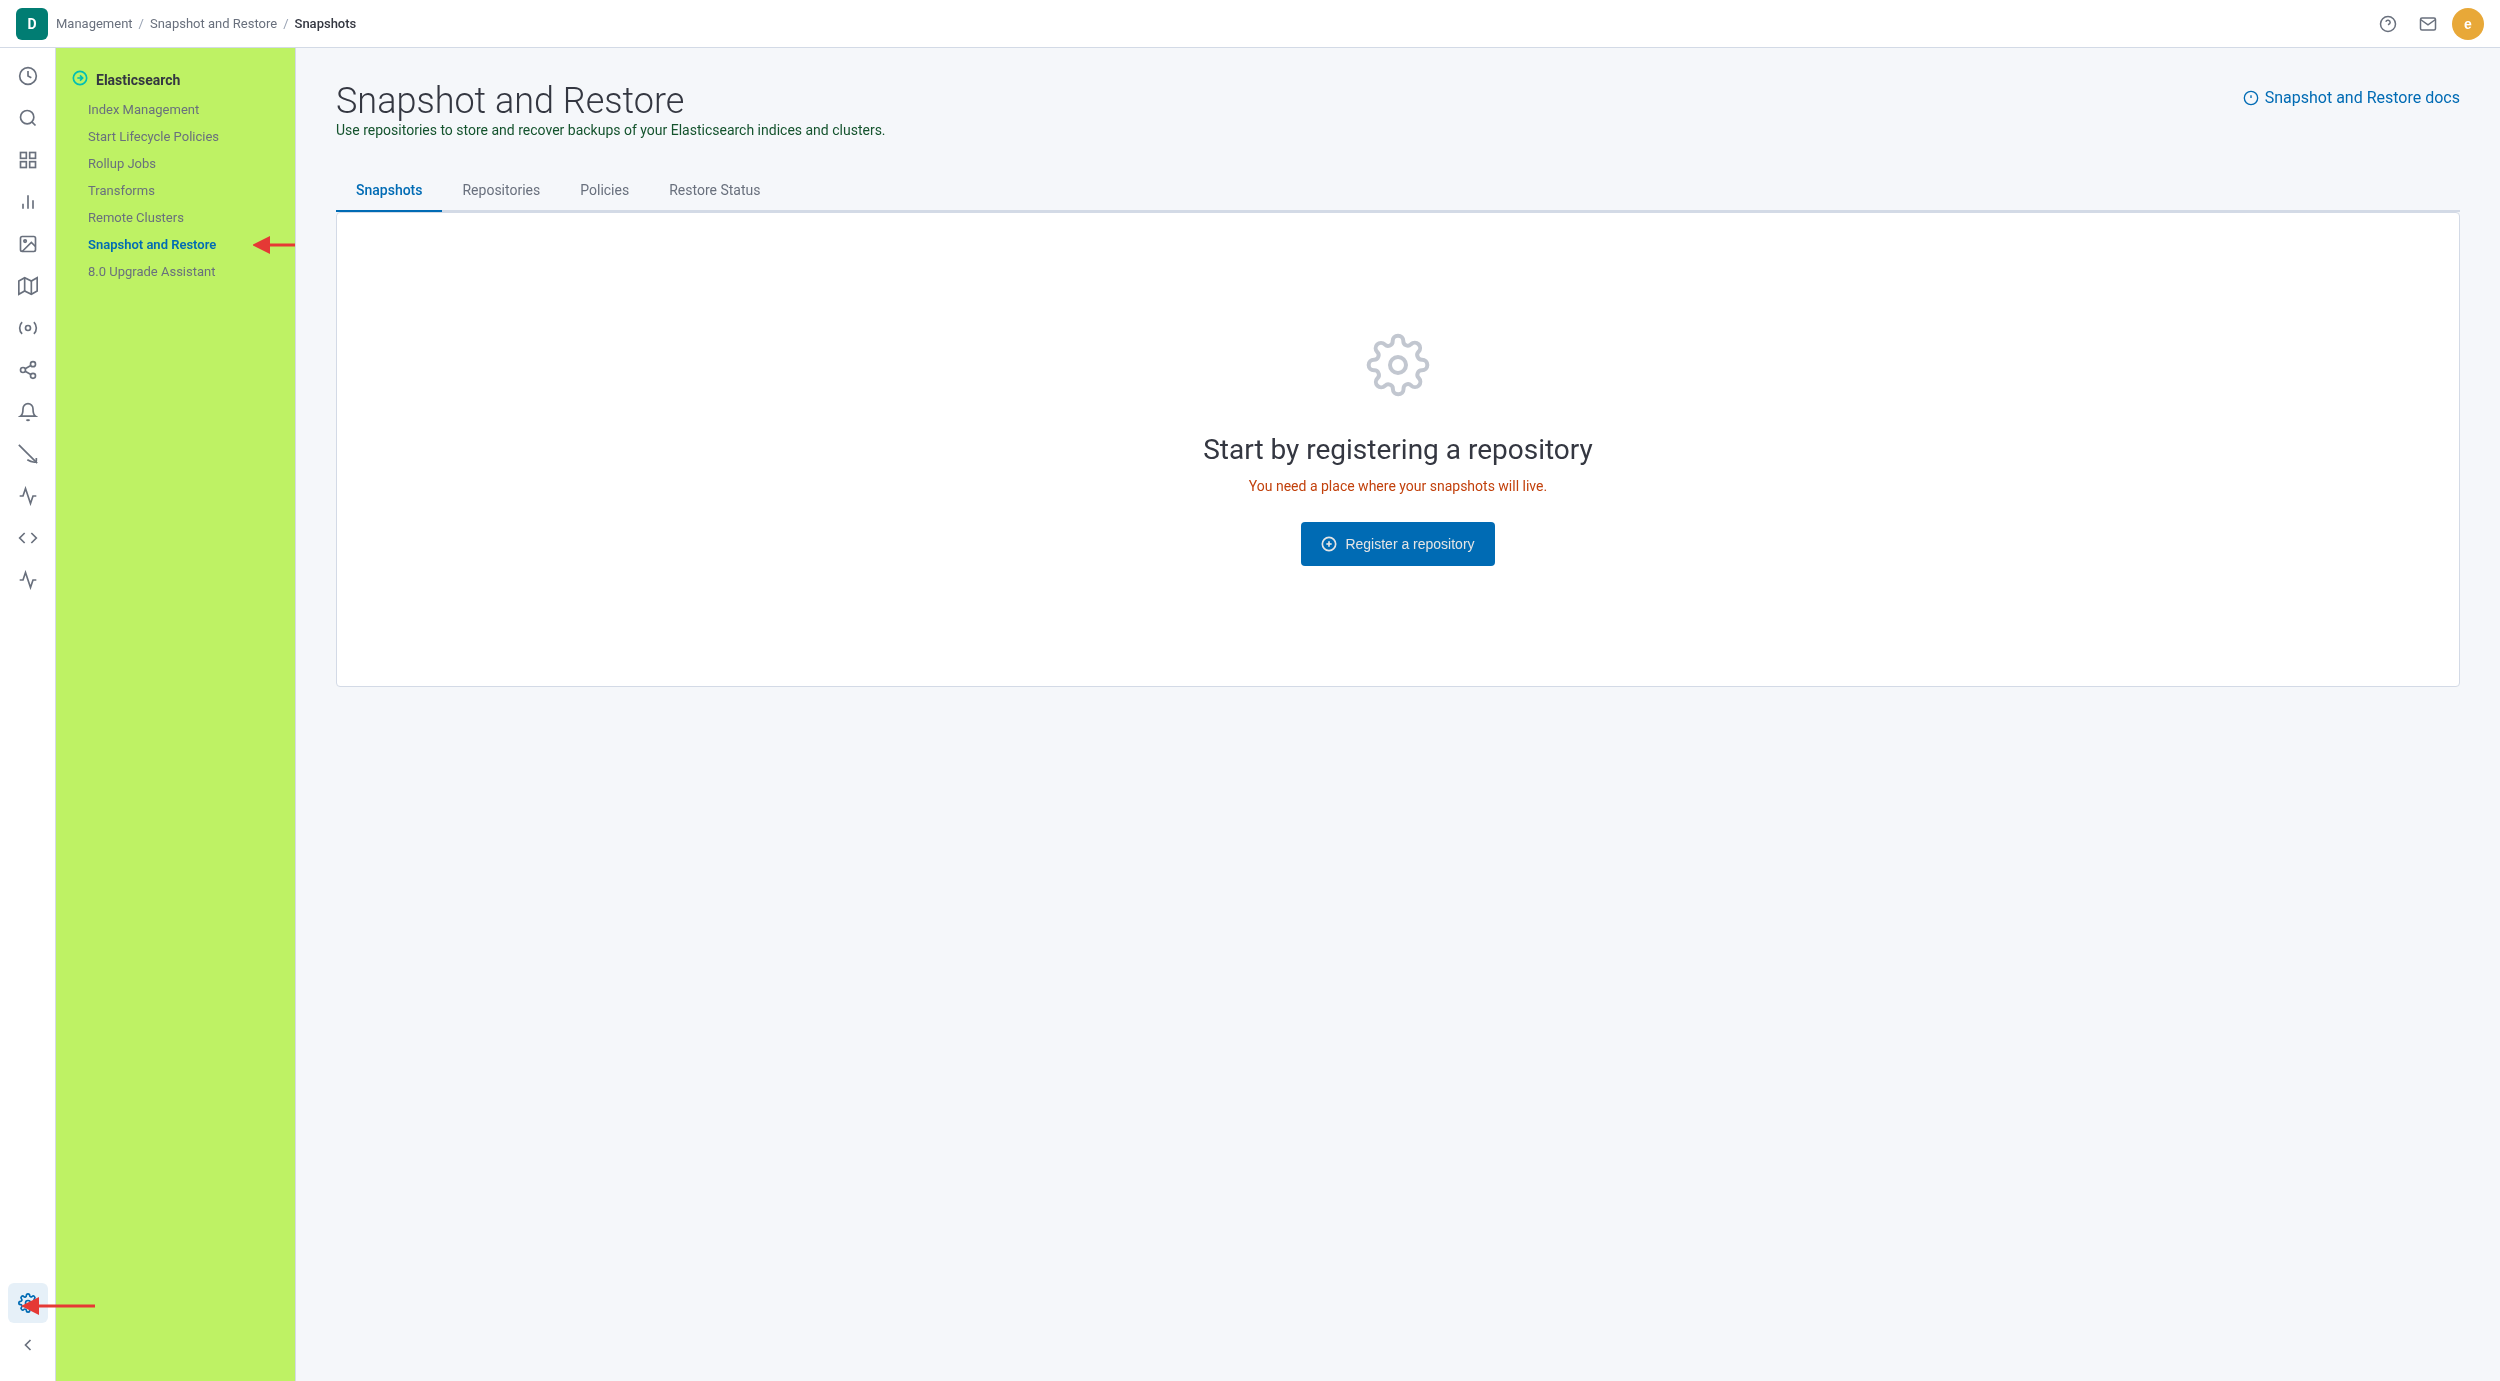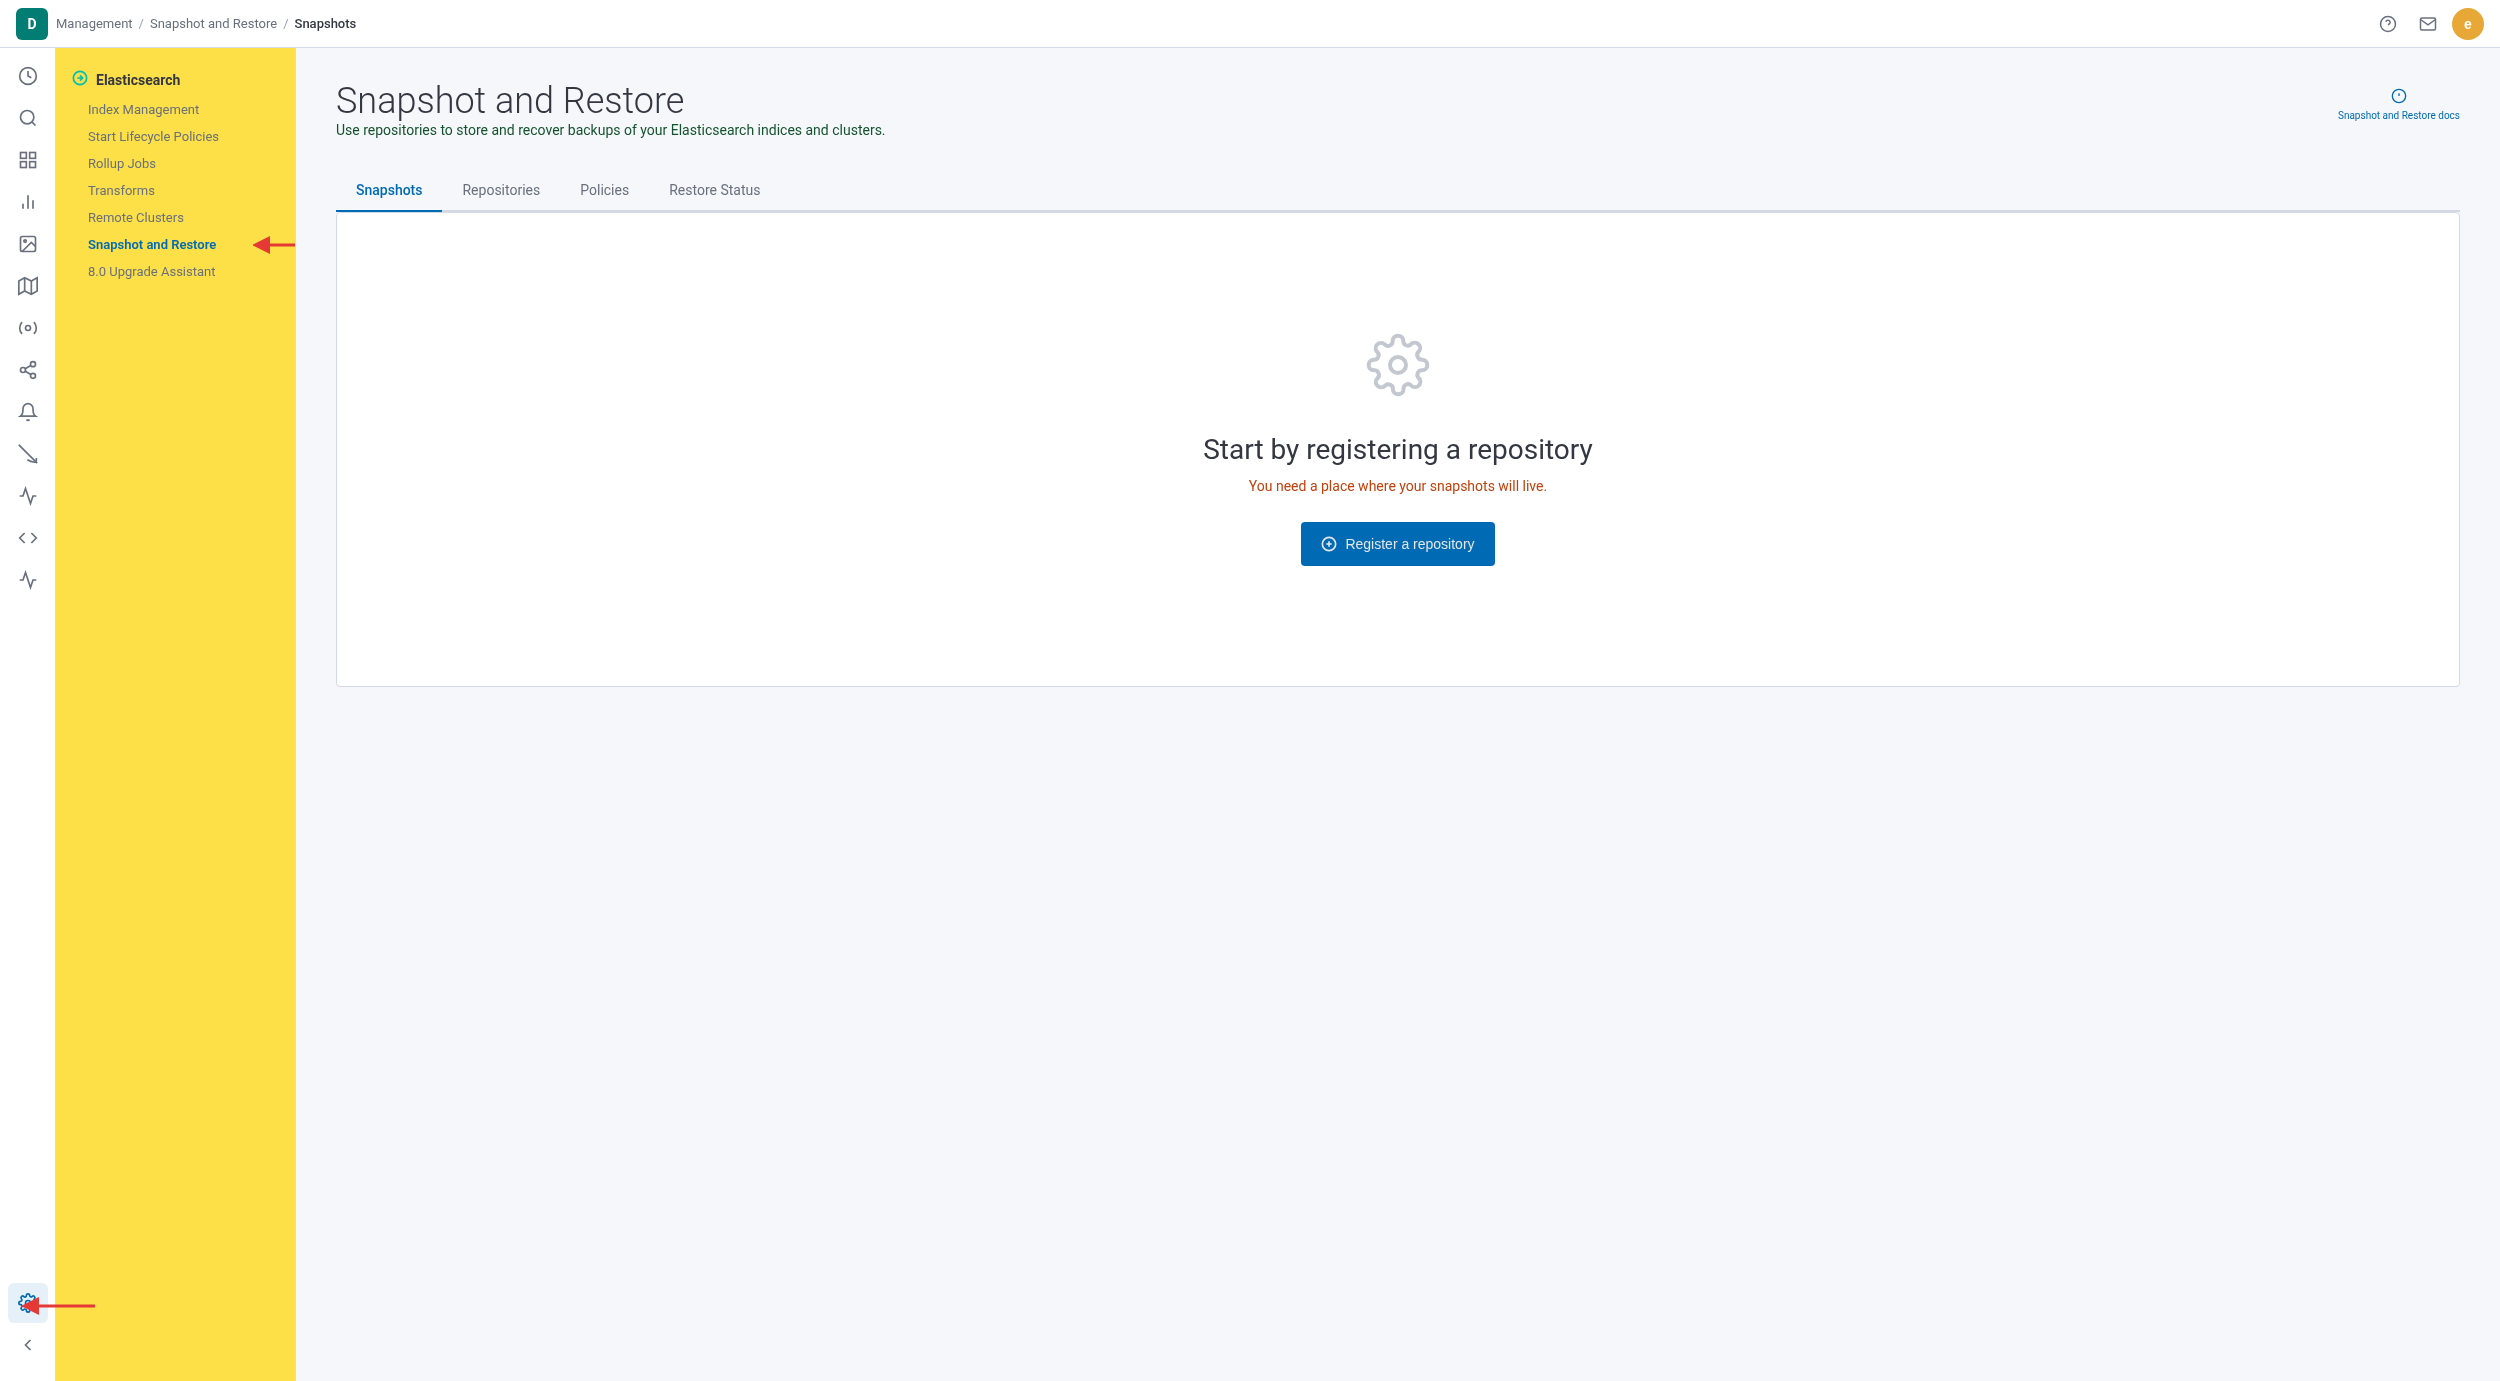--- a/index.html
+++ b/index.html
@@ -51,7 +51,7 @@
 
     
     .sidebar {
-      width: 240px; background: #fde047; border-right: 1px solid #d3dae6;
+      width: 240px; background: #bef264; border-right: 1px solid #d3dae6;
       overflow-y: auto; padding: 16px 0; flex-shrink: 0;
     }
     .sidebar-section { margin-bottom: 16px; }

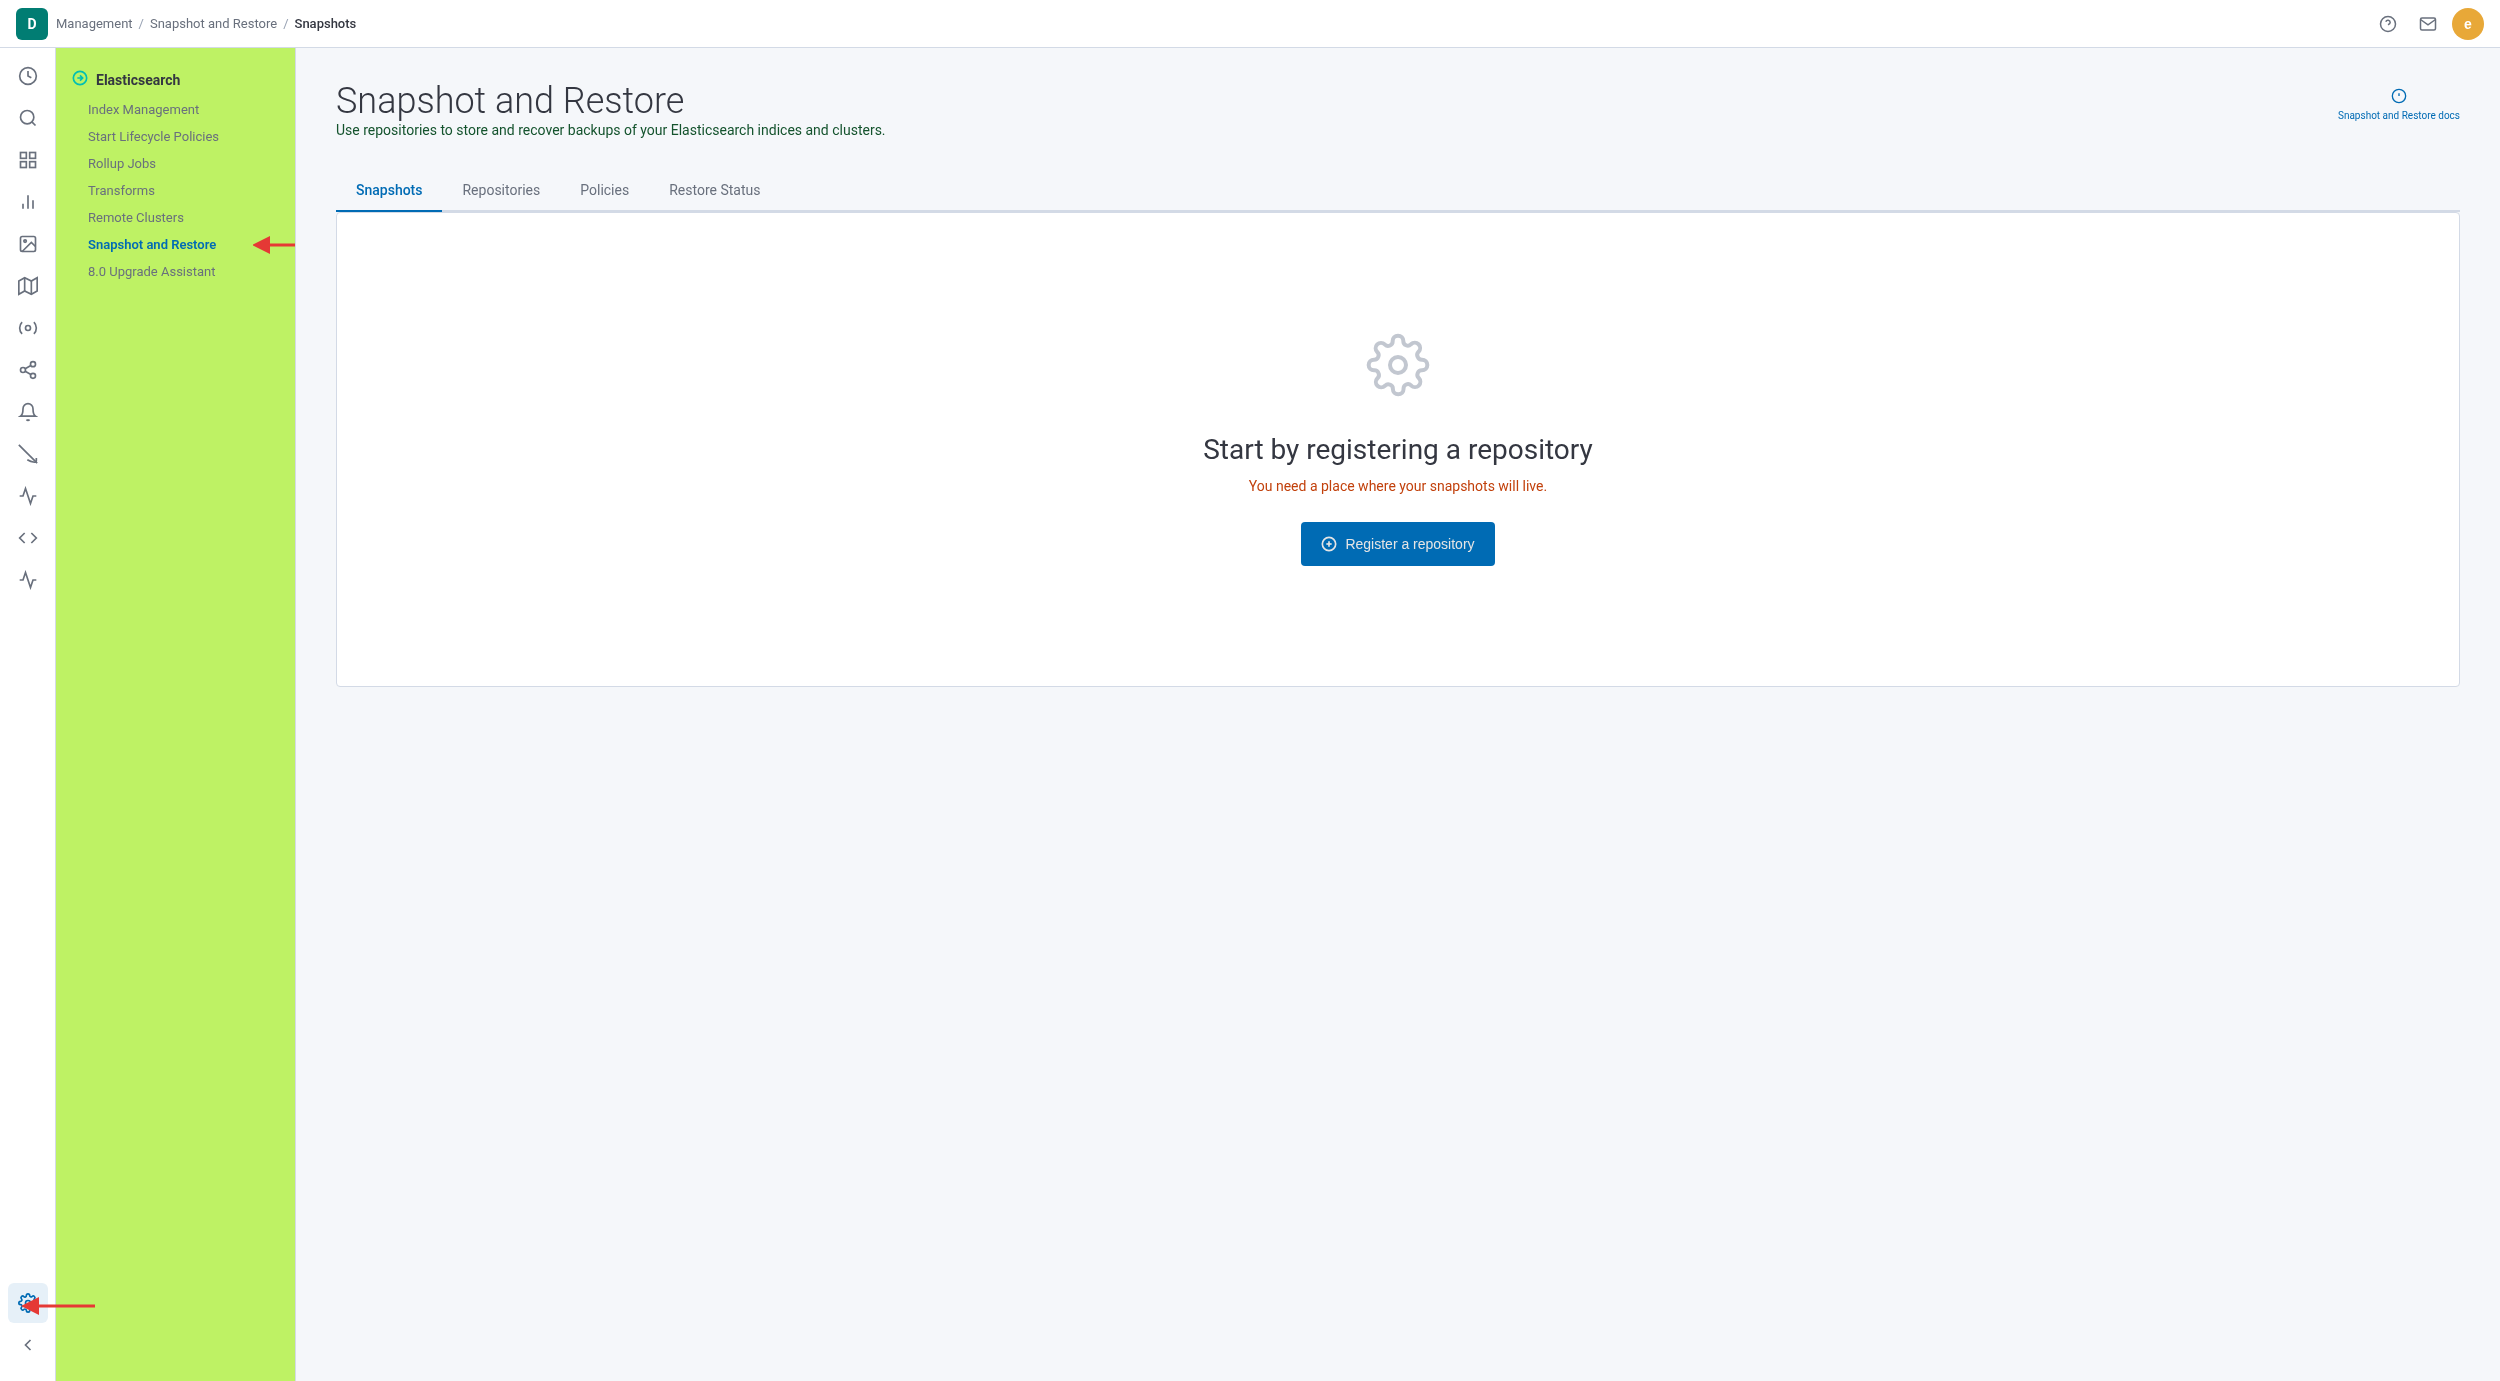--- a/index.html
+++ b/index.html
@@ -78,8 +78,8 @@
     .page-title { font-size: 36px; font-weight: 300; color: #343741; }
     .page-subtitle { font-size: 14px; color: #14532d; margin-bottom: 24px; }
     .docs-link {
-      display: flex; align-items: center; gap: 6px; color: #006bb4; font-size: 10px;
-      text-decoration: none; cursor: pointer; white-space: nowrap; margin-top: 8px; flex-direction: column;
+      display: flex; align-items: center; gap: 6px; color: #006bb4; font-size: 16px;
+      text-decoration: none; cursor: pointer; white-space: nowrap; margin-top: 8px;
     }
 
     

